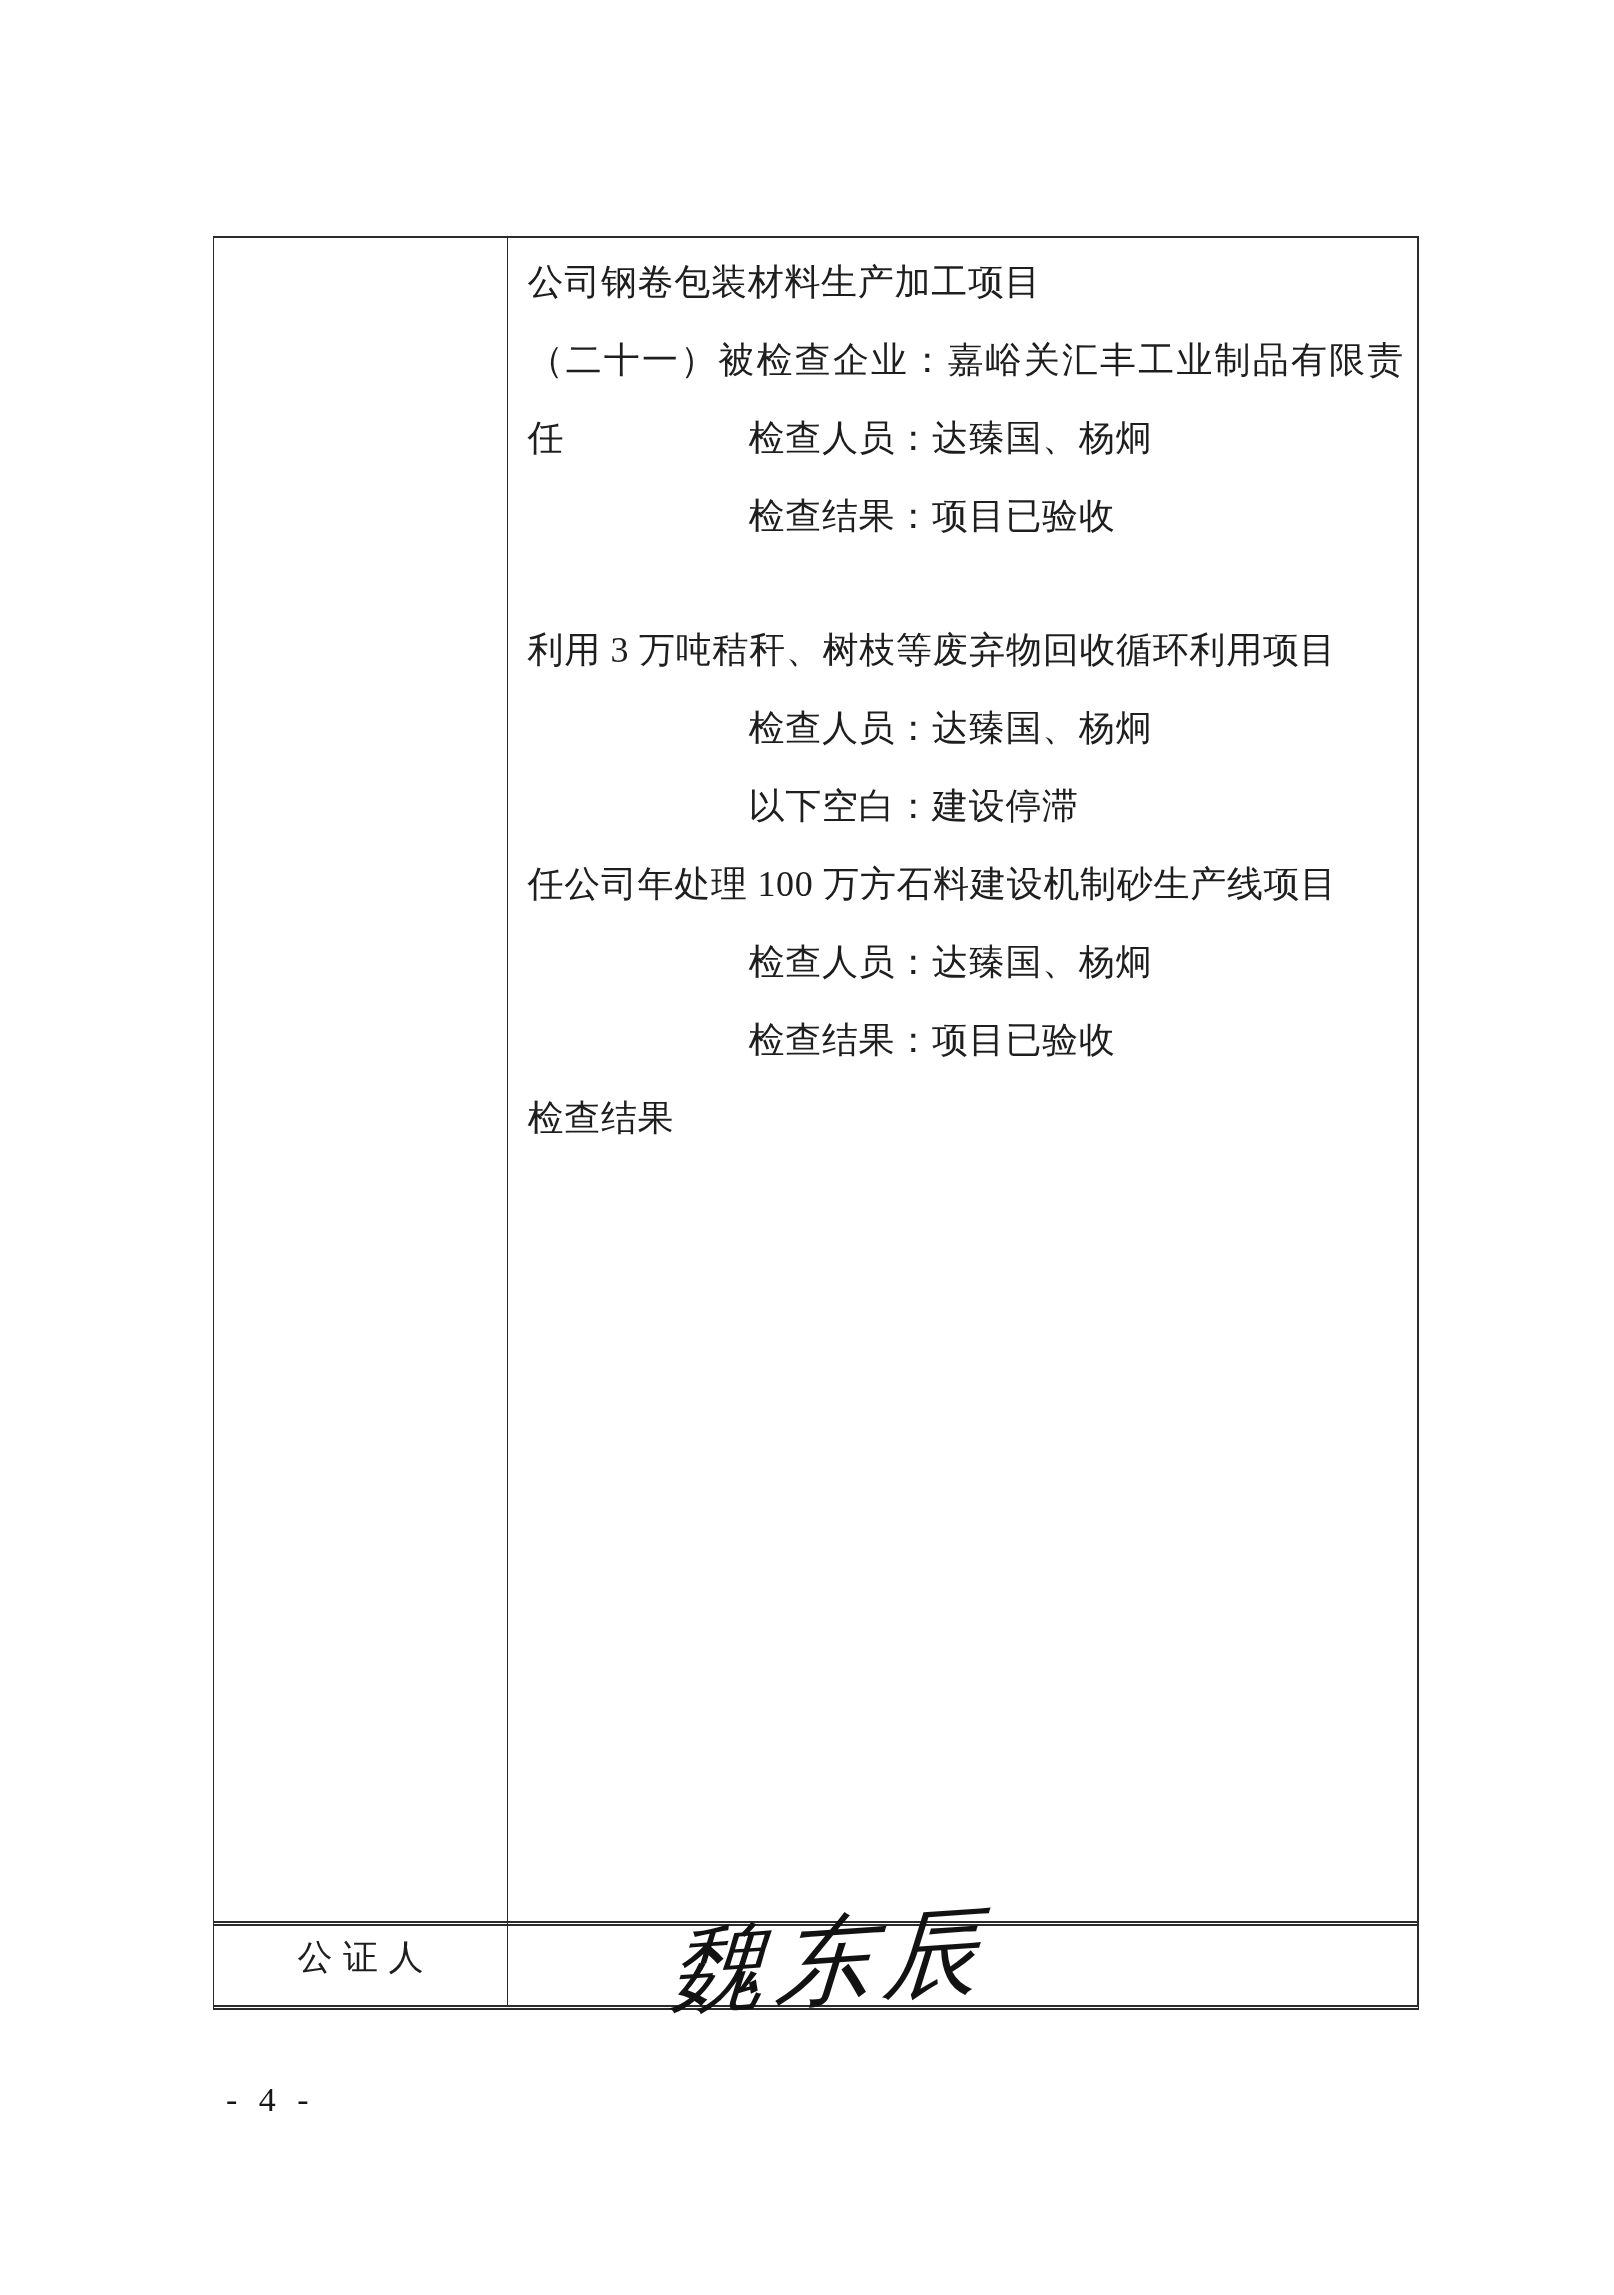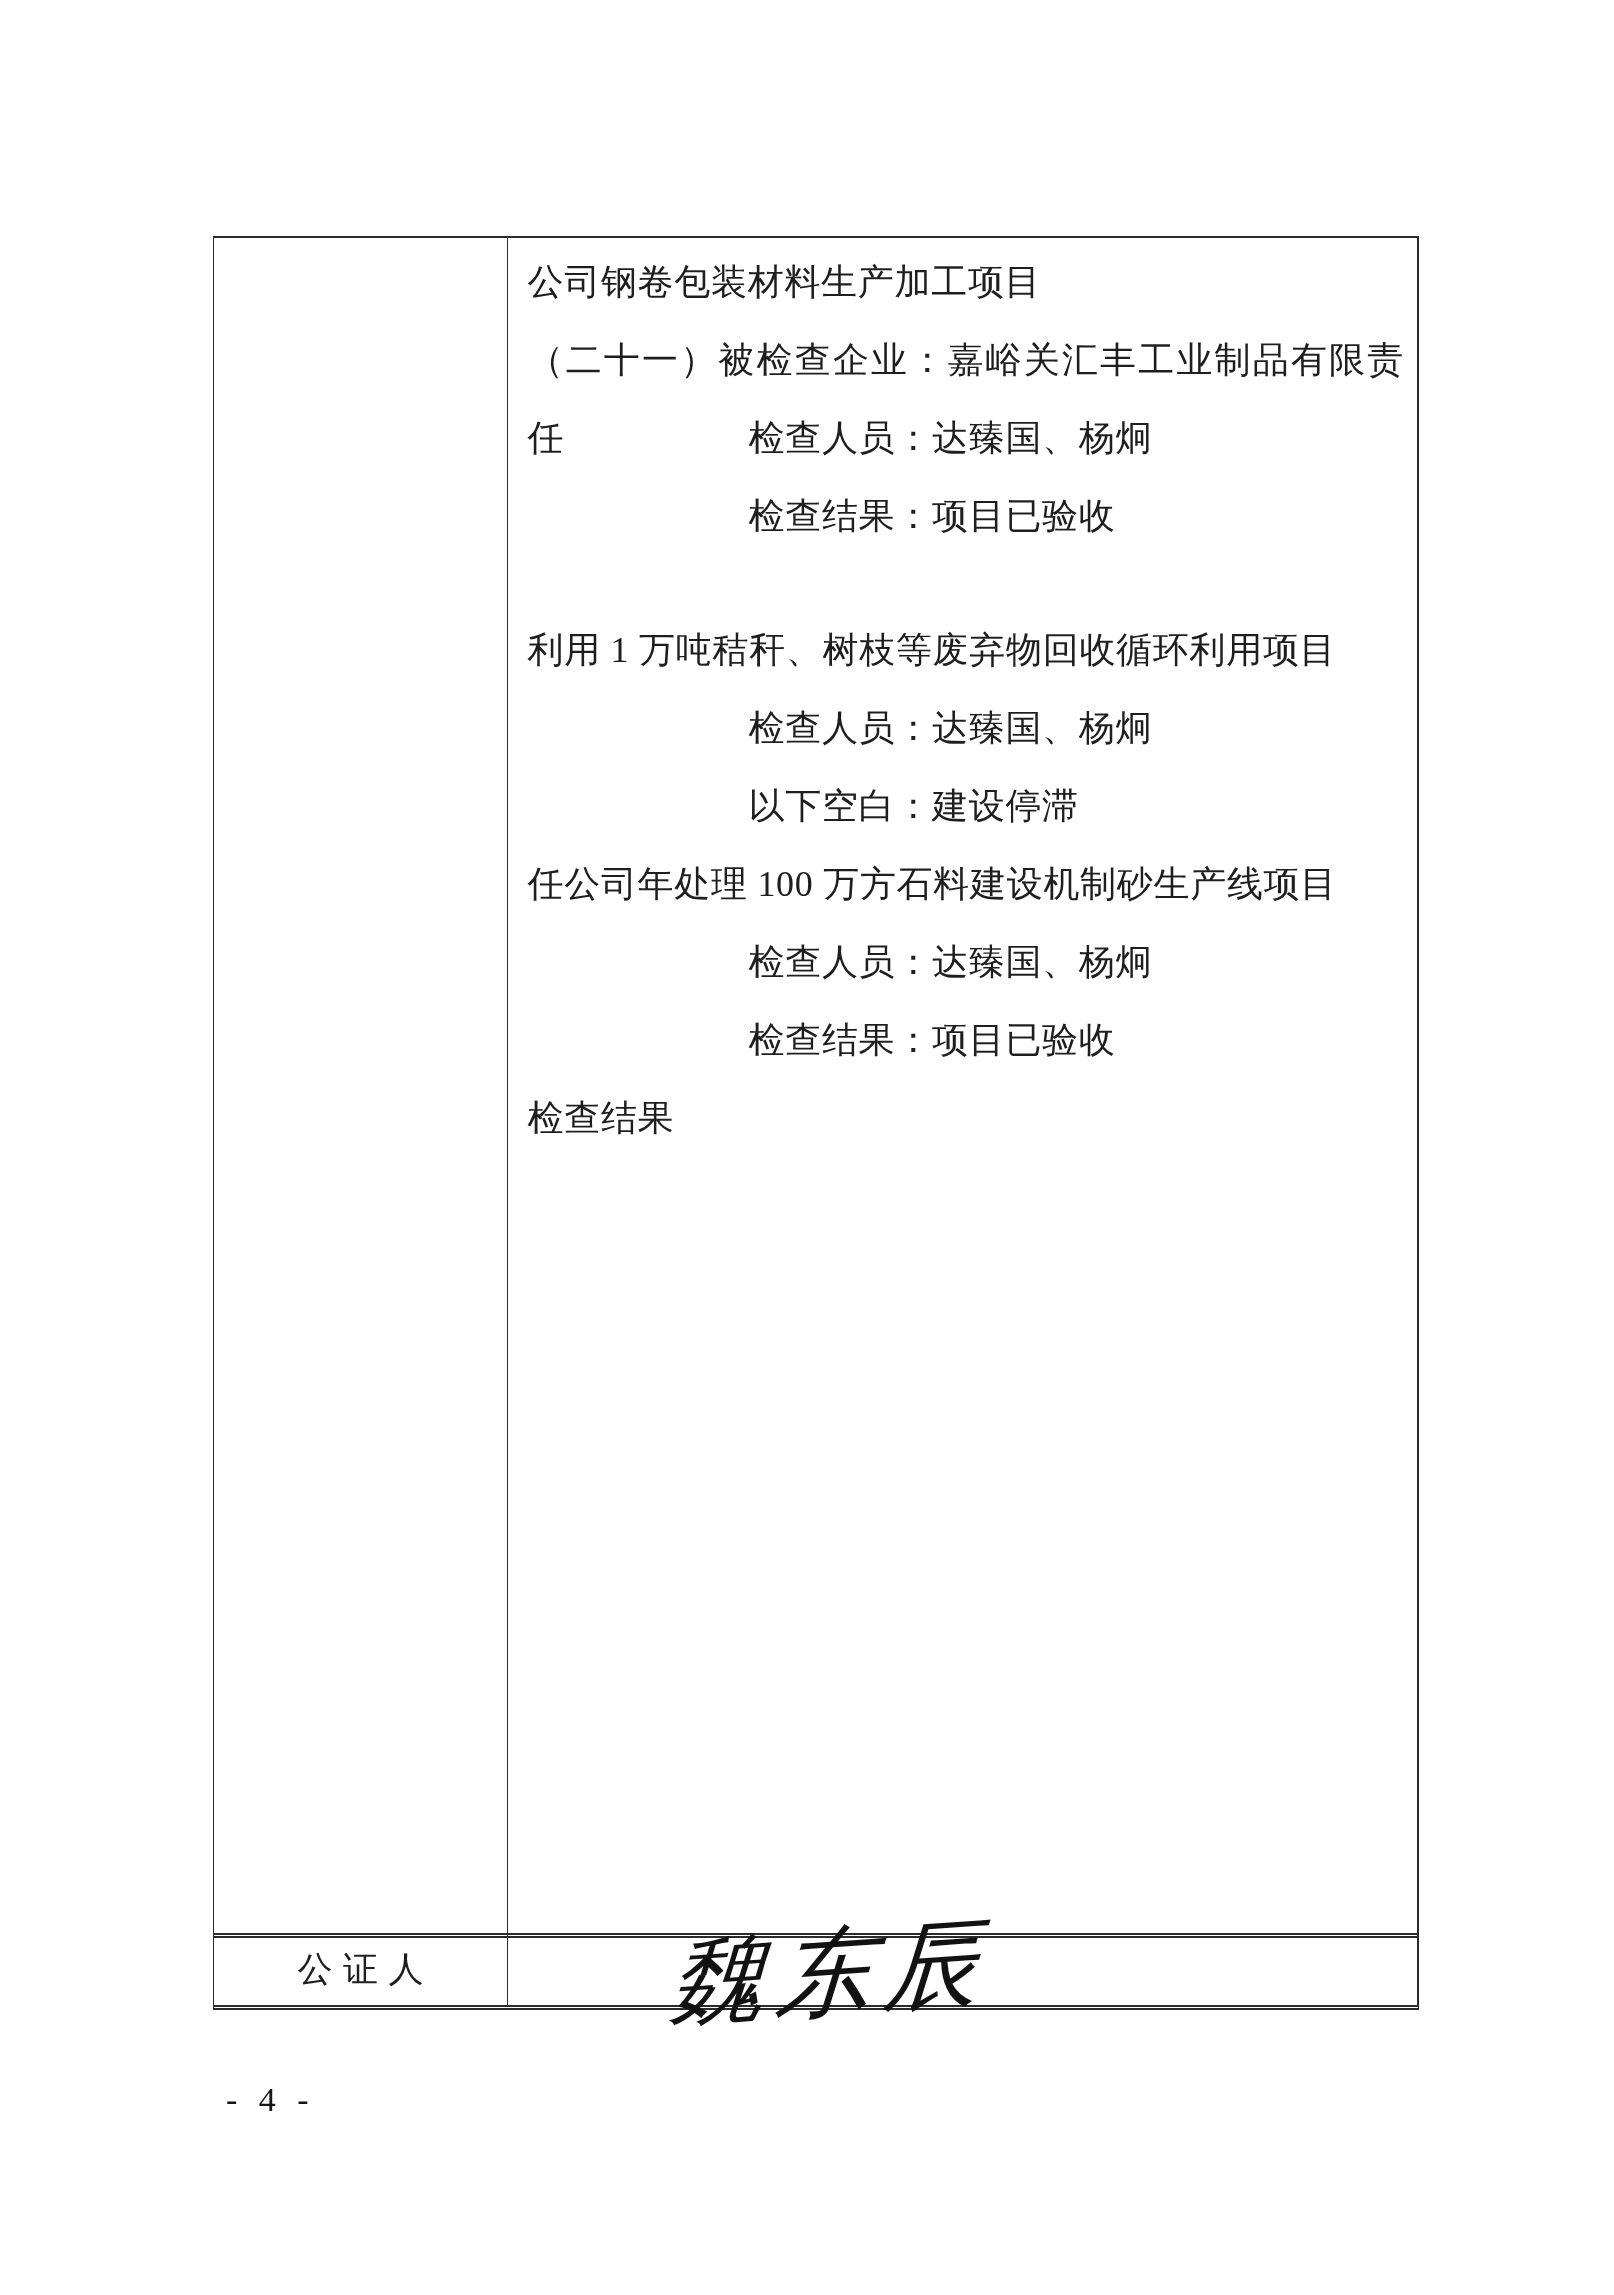--- a/index.html
+++ b/index.html
@@ -144,7 +144,7 @@
       <div class="entry-gap"></div>
 
       <div class="entry">
-        <div class="line">利用 1 万吨秸秆、树枝等废弃物回收循环利用项目</div>
+        <div class="line">利用 3 万吨秸秆、树枝等废弃物回收循环利用项目</div>
         <div class="line indent">检查人员：达臻国、杨炯</div>
         <div class="line indent">以下空白：建设停滞</div>
       </div>

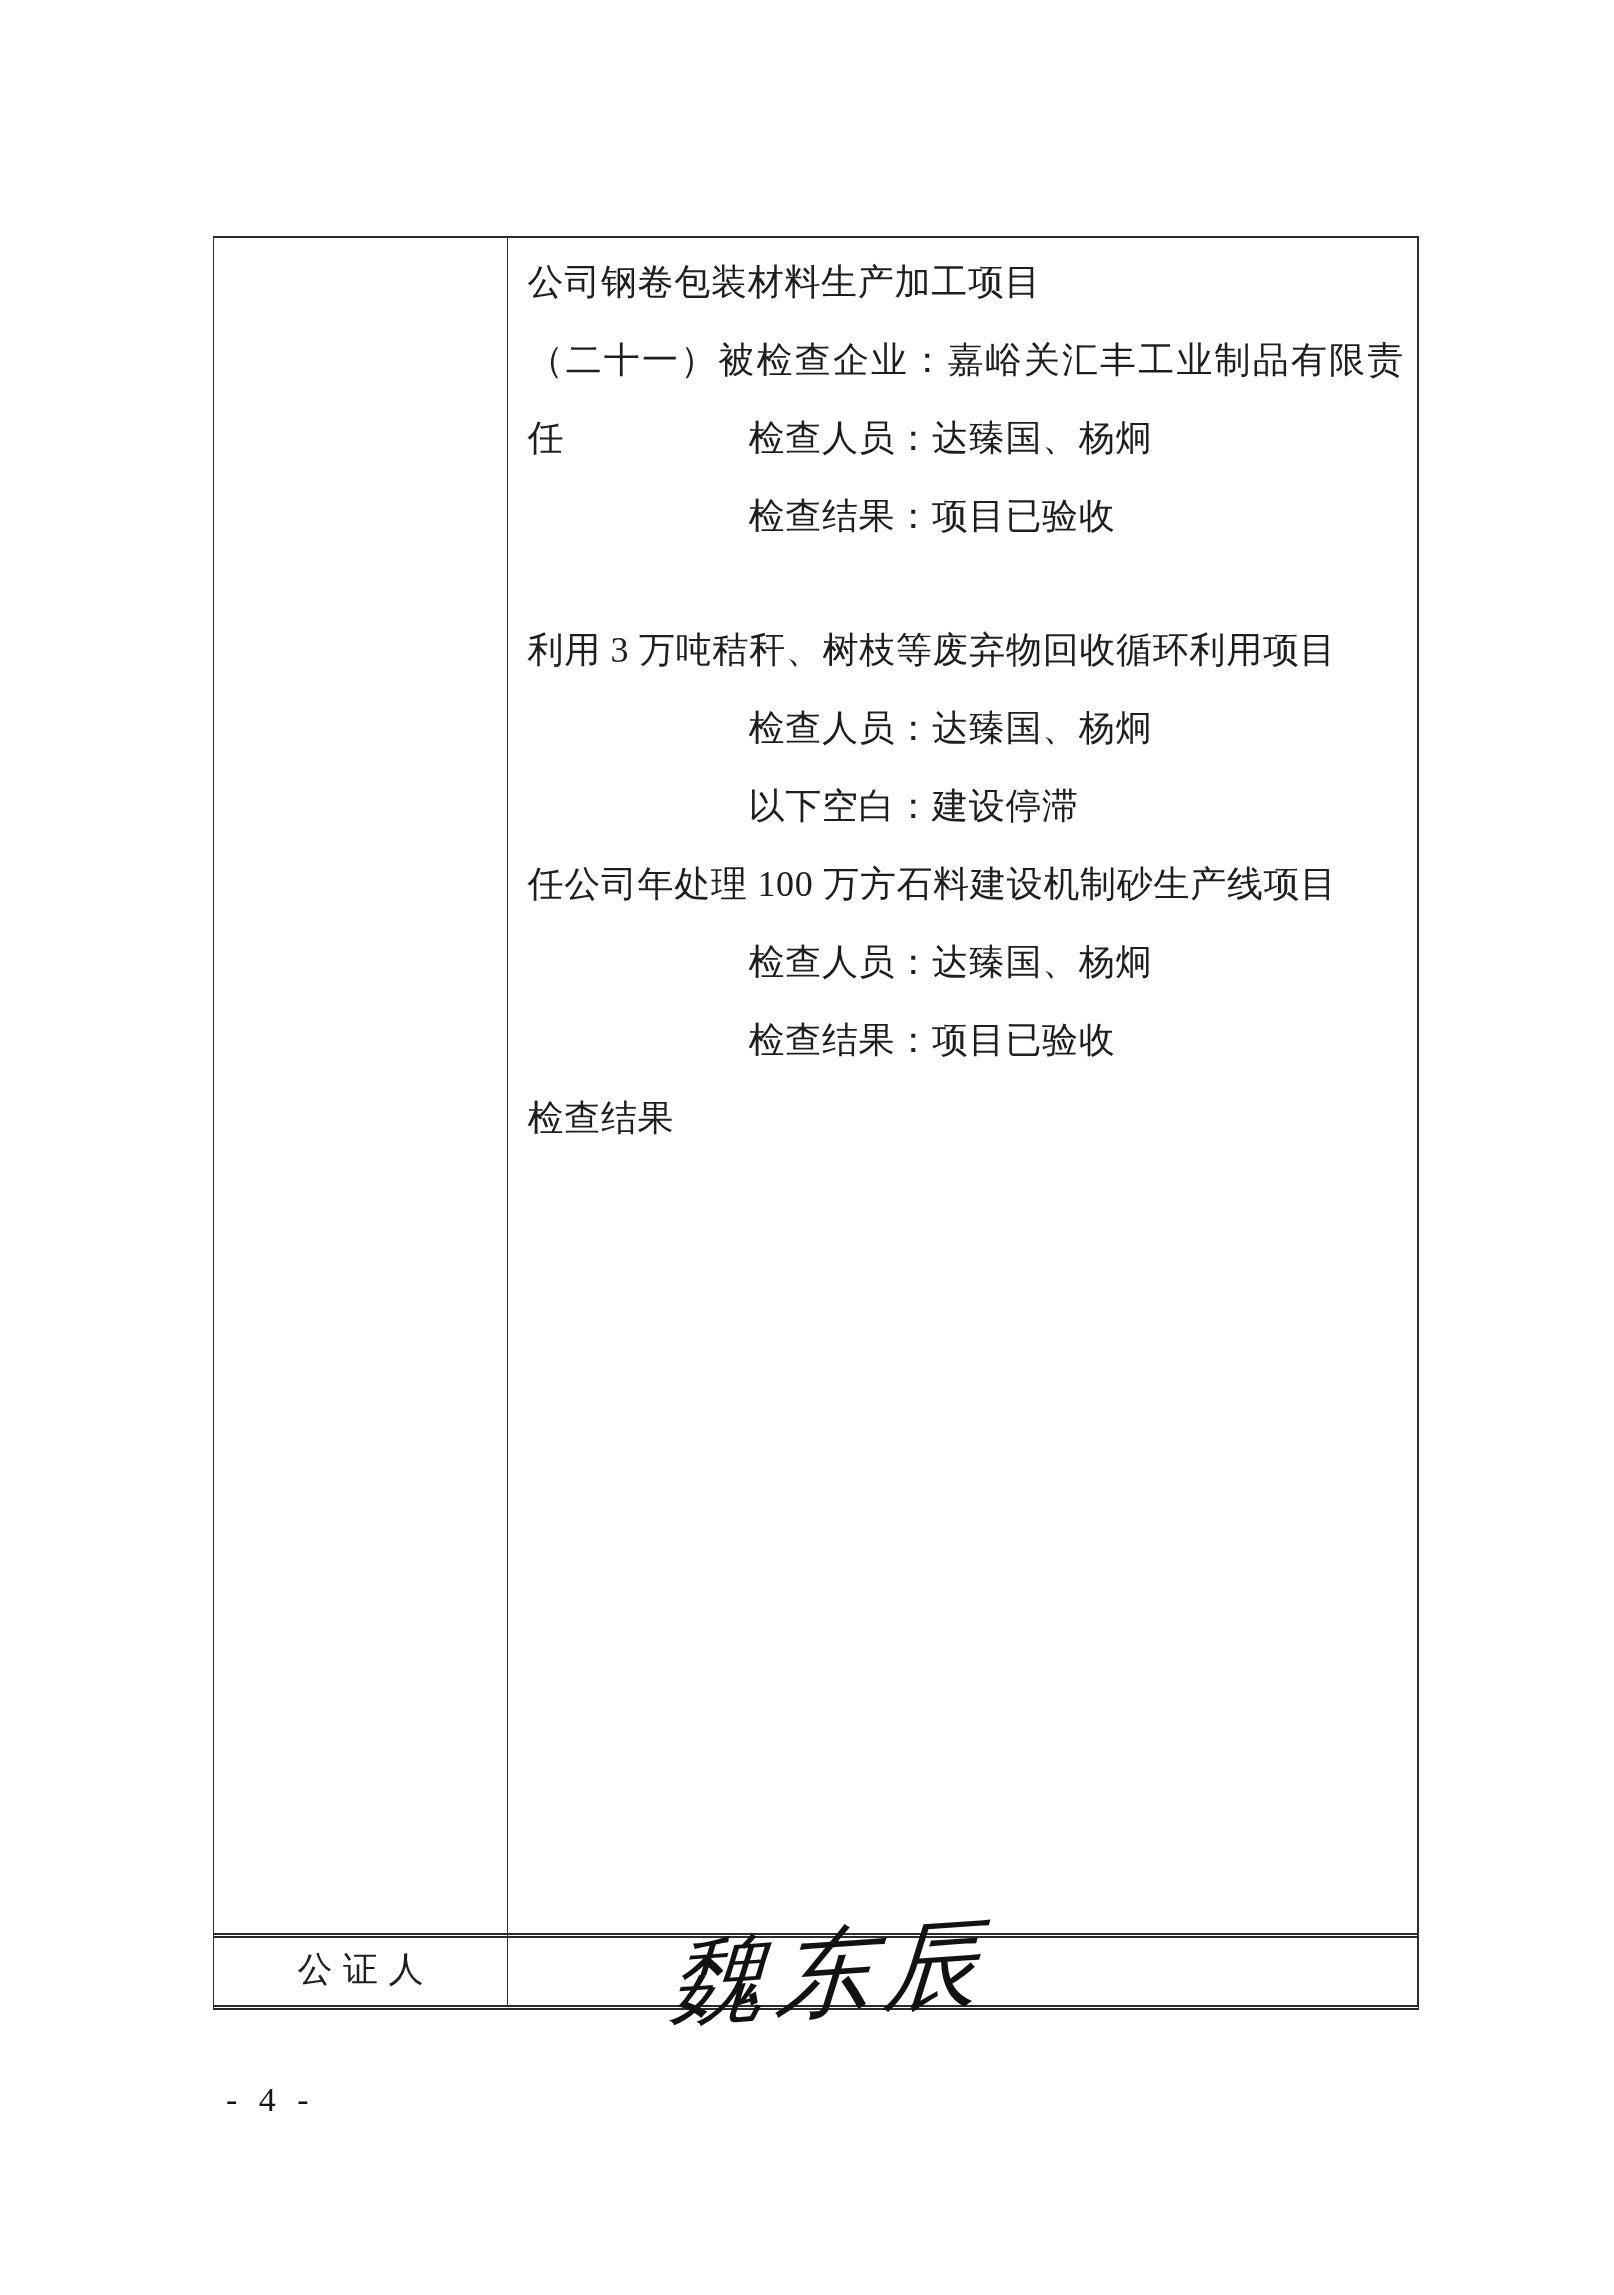--- a/index.html
+++ b/index.html
@@ -78,7 +78,7 @@
     position: absolute;
     left: 0;
     right: 0;
-    bottom: 4px;
+    bottom: 16px;
     height: 68px;
     box-sizing: border-box;
     border-top: 5.2px double #2b2b2b;

